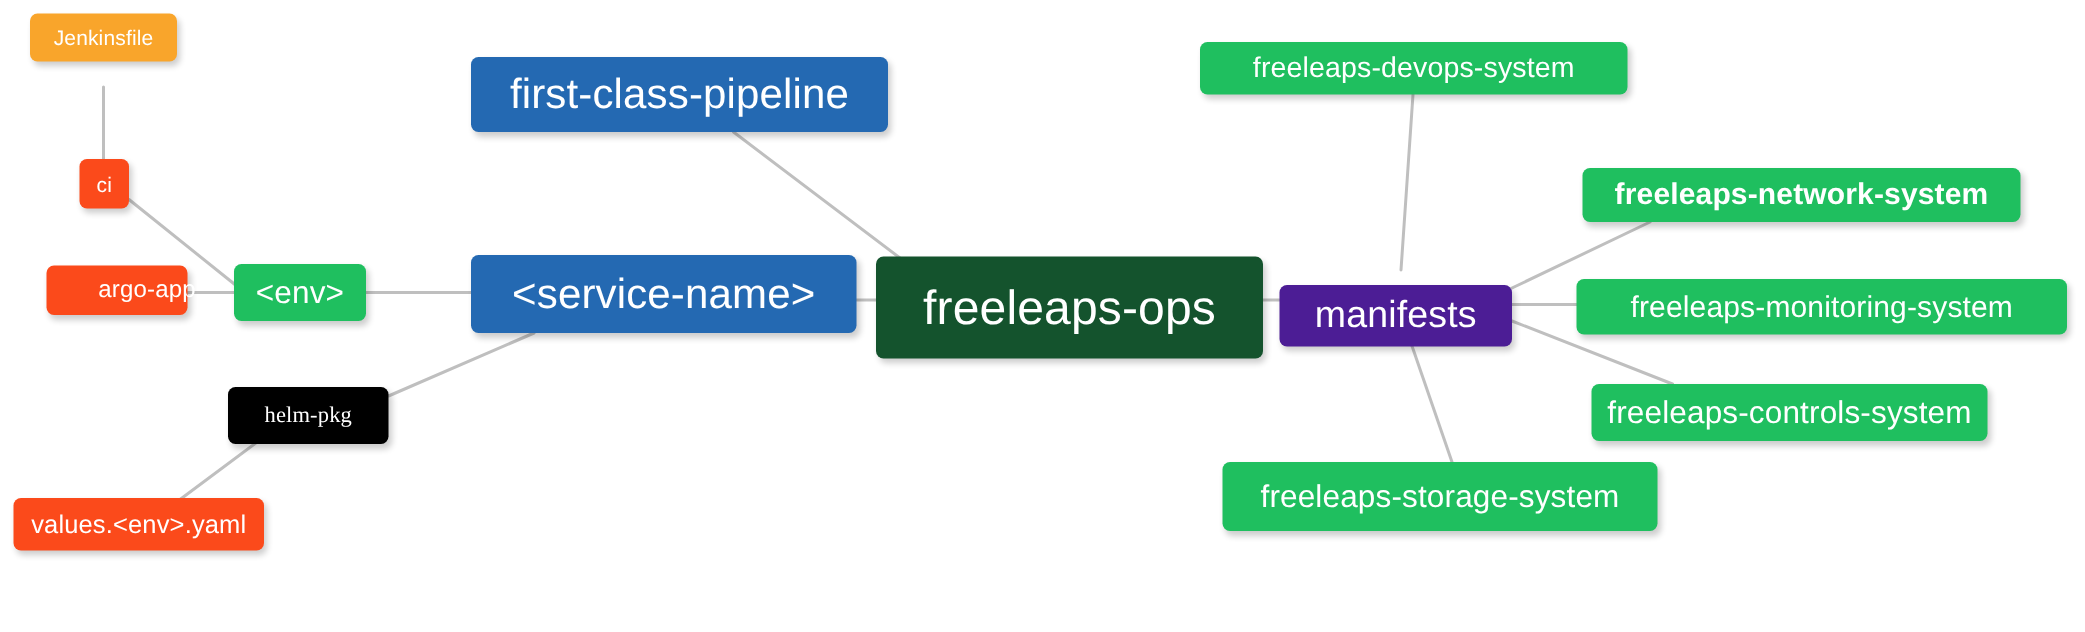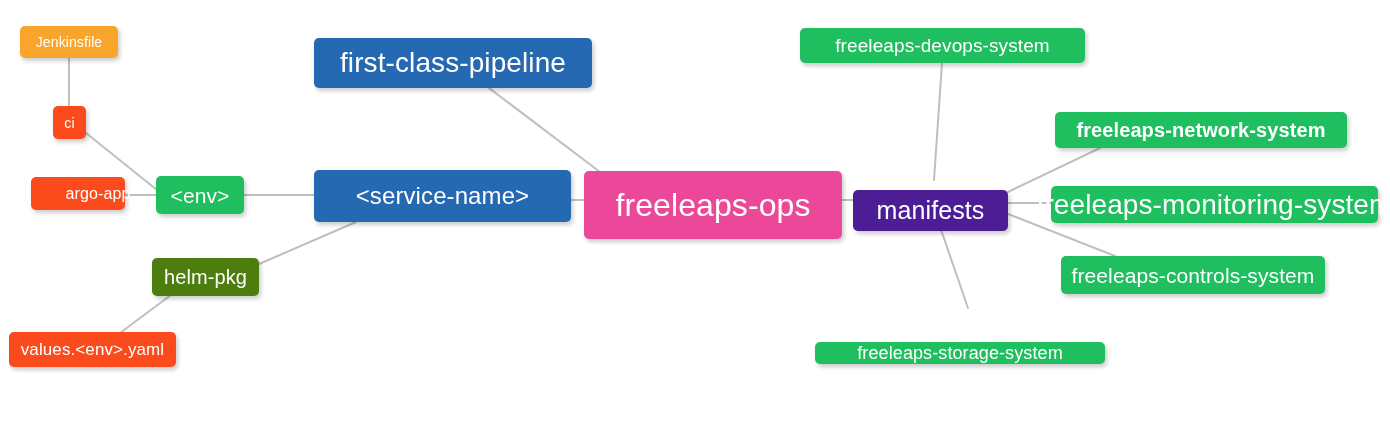--- a/index.html
+++ b/index.html
@@ -67,7 +67,7 @@
       <line x1="938" y1="221" x2="968" y2="308" stroke="#bfbfbf" stroke-width="2" stroke-linecap="round"></line>
     </svg>
   <div id="node-layer">
-      <div class="node" style="left: 20px; top: 26px; width: 98px; height: 32px; background: rgb(249, 165, 43); font-size: 14px;">
+      <div class="node" style="left: 20px; top: 9px; width: 98px; height: 32px; background: rgb(249, 165, 43); font-size: 14px;">
         <span class="node-label">Jenkinsfile</span>
       </div>
       <div class="node" style="left: 53px; top: 106px; width: 33px; height: 33px; background: rgb(251, 74, 27); font-size: 14px;">

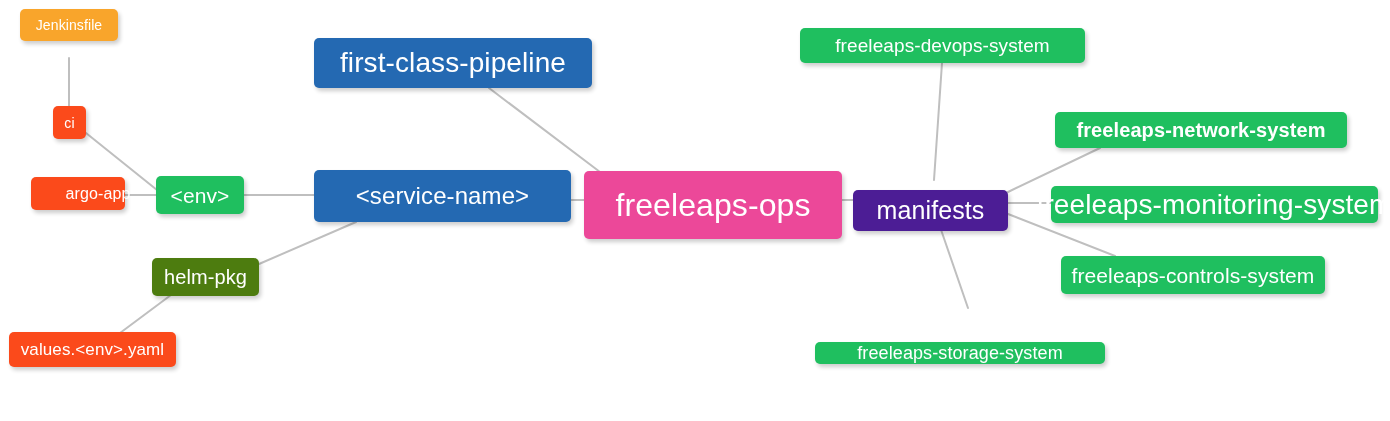--- a/index.html
+++ b/index.html
@@ -85,7 +85,7 @@
       <div class="node" style="left: 152px; top: 258px; width: 107px; height: 38px; background: #4d7c0f; font-size: 20px;">
         <span class="node-label">helm-pkg</span>
       </div>
-      <div class="node" style="left: 314px; top: 170px; width: 257px; height: 52px; background: rgb(36, 105, 178); font-size: 24px;">
+      <div class="node" style="left: 314px; top: 170px; width: 257px; height: 52px; background: rgb(36, 105, 178); font-size: 28px;">
         <span class="node-label">&lt;service-name&gt;</span>
       </div>
       <div class="node" style="left: 314px; top: 38px; width: 278px; height: 50px; background: rgb(36, 105, 178); font-size: 28px;">

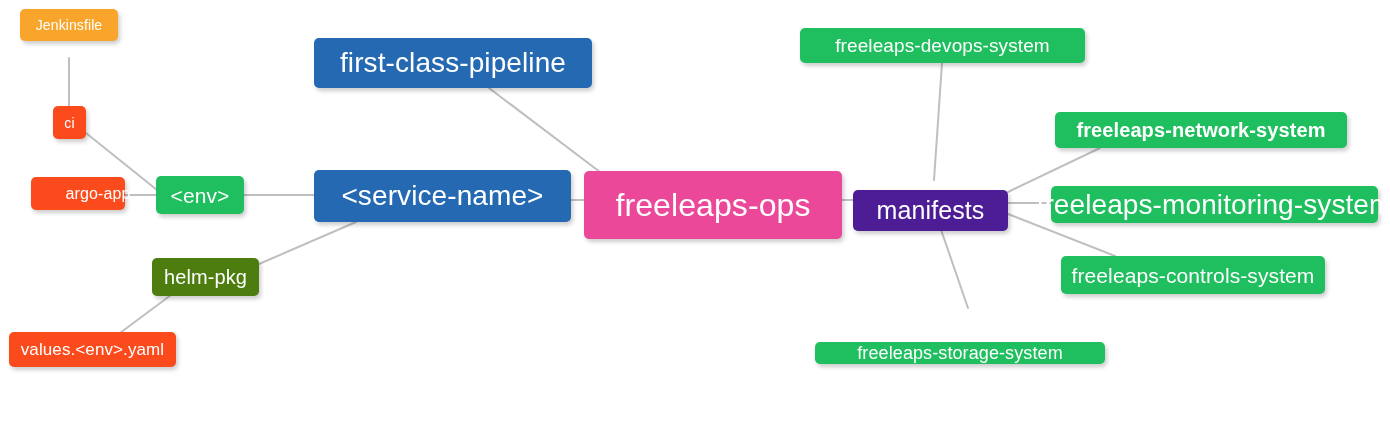--- a/index.html
+++ b/index.html
@@ -91,7 +91,7 @@
       <div class="node" style="left: 314px; top: 38px; width: 278px; height: 50px; background: rgb(36, 105, 178); font-size: 28px;">
         <span class="node-label">first-class-pipeline</span>
       </div>
-      <div class="node" style="left: 584px; top: 171px; width: 258px; height: 68px; background: #ec4899; font-size: 32px;">
+      <div class="node" style="left: 584px; top: 171px; width: 258px; height: 68px; background: #14532d; font-size: 32px;">
         <span class="node-label">freeleaps-ops</span>
       </div>
       <div class="node" style="left: 853px; top: 180px; width: 155px; height: 41px; background: #4c1d95; font-size: 25px; margin-top: 10px;">

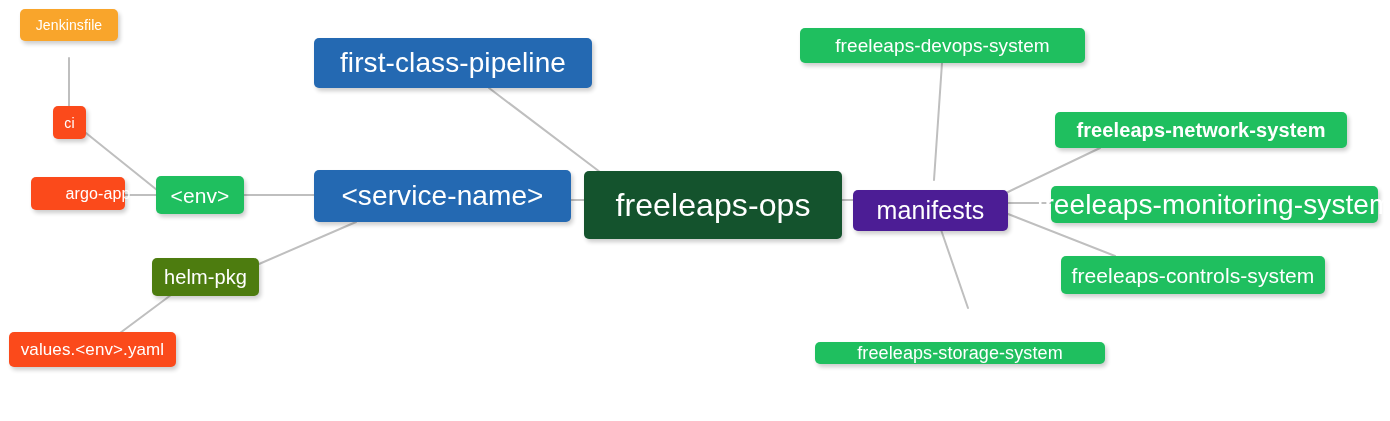--- a/index.html
+++ b/index.html
@@ -103,7 +103,7 @@
       <div class="node" style="left: 1055px; top: 112px; width: 292px; height: 36px; background: rgb(31, 191, 95); font-size: 20px; font-weight: bold;">
         <span class="node-label">freeleaps-network-system</span>
       </div>
-      <div class="node" style="left: 1051px; top: 186px; width: 327px; height: 37px; background: rgb(31, 191, 95); font-size: 28px;">
+      <div class="node" style="left: 1051px; top: 186px; width: 327px; height: 37px; background: rgb(31, 191, 95); font-size: 20px;">
         <span class="node-label">freeleaps-monitoring-system</span>
       </div>
       <div class="node" style="left: 1061px; top: 256px; width: 264px; height: 38px; background: rgb(31, 191, 95); font-size: 21px;">

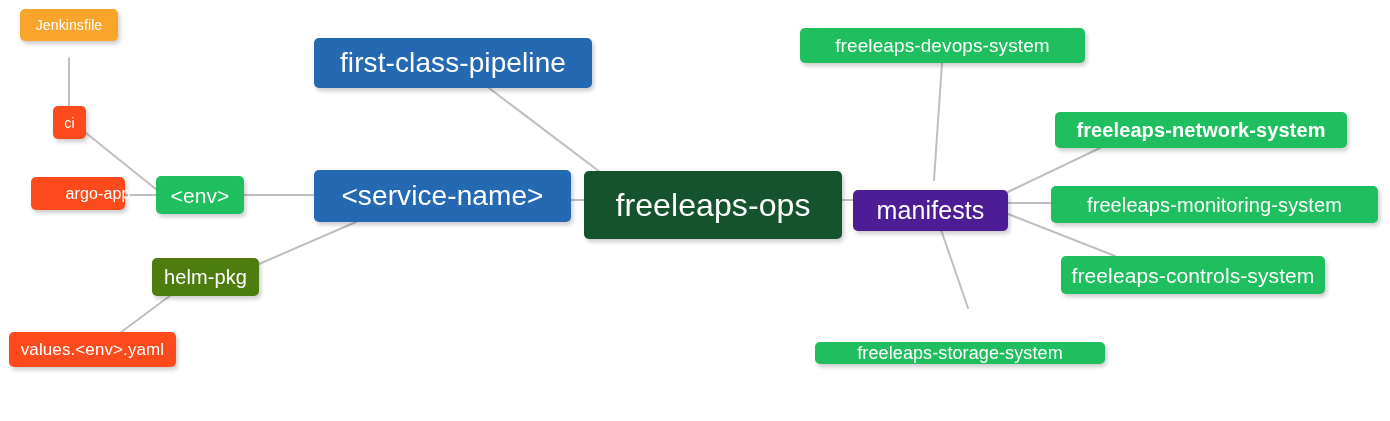--- a/index.html
+++ b/index.html
@@ -82,7 +82,7 @@
       <div class="node" style="left: 9px; top: 332px; width: 167px; height: 35px; background: rgb(251, 74, 27); font-size: 17px;">
         <span class="node-label">values.&lt;env&gt;.yaml</span>
       </div>
-      <div class="node" style="left: 152px; top: 258px; width: 107px; height: 38px; background: #4d7c0f; font-size: 20px;">
+      <div class="node" style="left: 152px; top: 258px; width: 107px; height: 38px; background: #000000; font-size: 15px; font-family: Liberation Serif, serif;">
         <span class="node-label">helm-pkg</span>
       </div>
       <div class="node" style="left: 314px; top: 170px; width: 257px; height: 52px; background: rgb(36, 105, 178); font-size: 28px;">

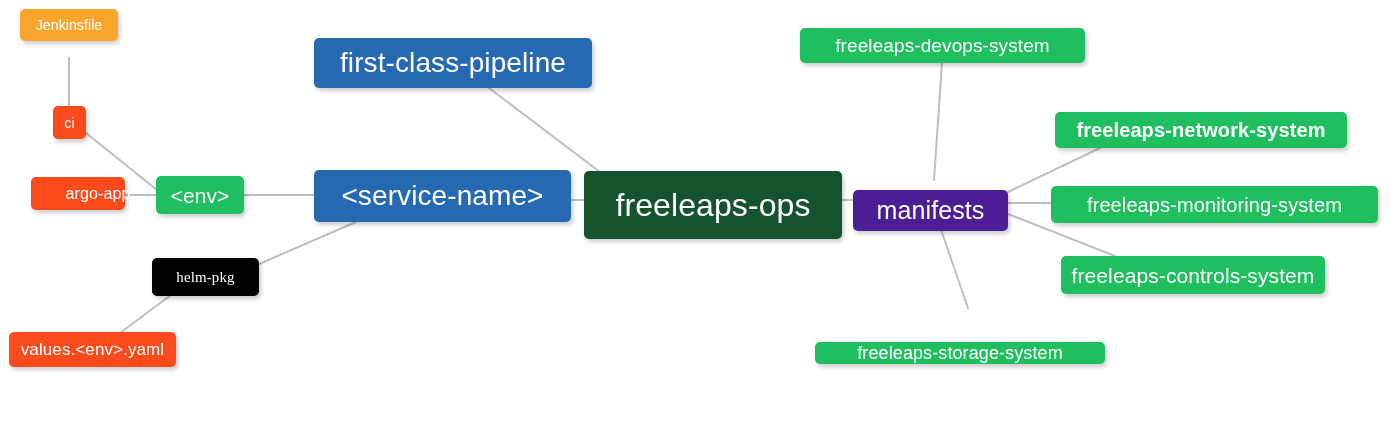--- a/index.html
+++ b/index.html
@@ -109,7 +109,7 @@
       <div class="node" style="left: 1061px; top: 256px; width: 264px; height: 38px; background: rgb(31, 191, 95); font-size: 21px;">
         <span class="node-label">freeleaps-controls-system</span>
       </div>
-      <div class="node" style="left: 815px; top: 308px; width: 290px; height: 22px; background: rgb(31, 191, 95); font-size: 18px; margin-top: 34px;">
+      <div class="node" style="left: 815px; top: 308px; width: 290px; height: 46px; background: rgb(31, 191, 95); font-size: 21px;">
         <span class="node-label">freeleaps-storage-system</span>
       </div>
     </div>

